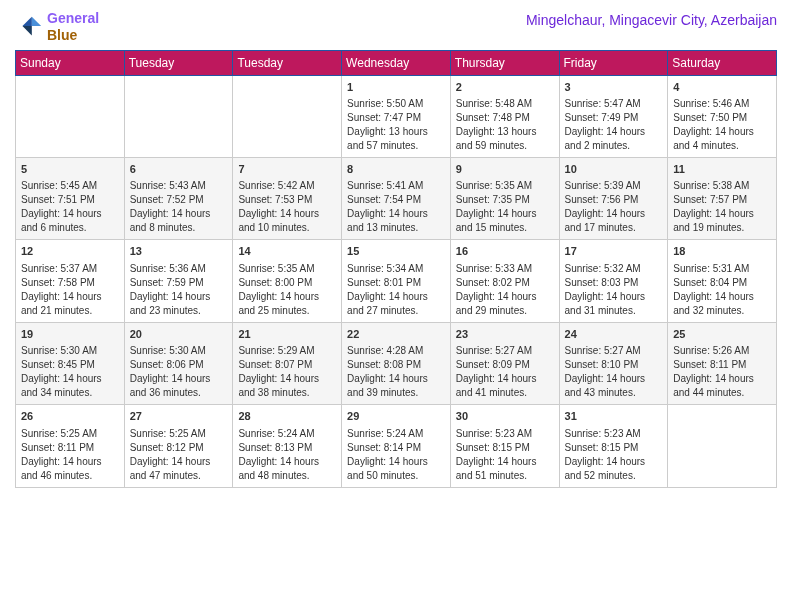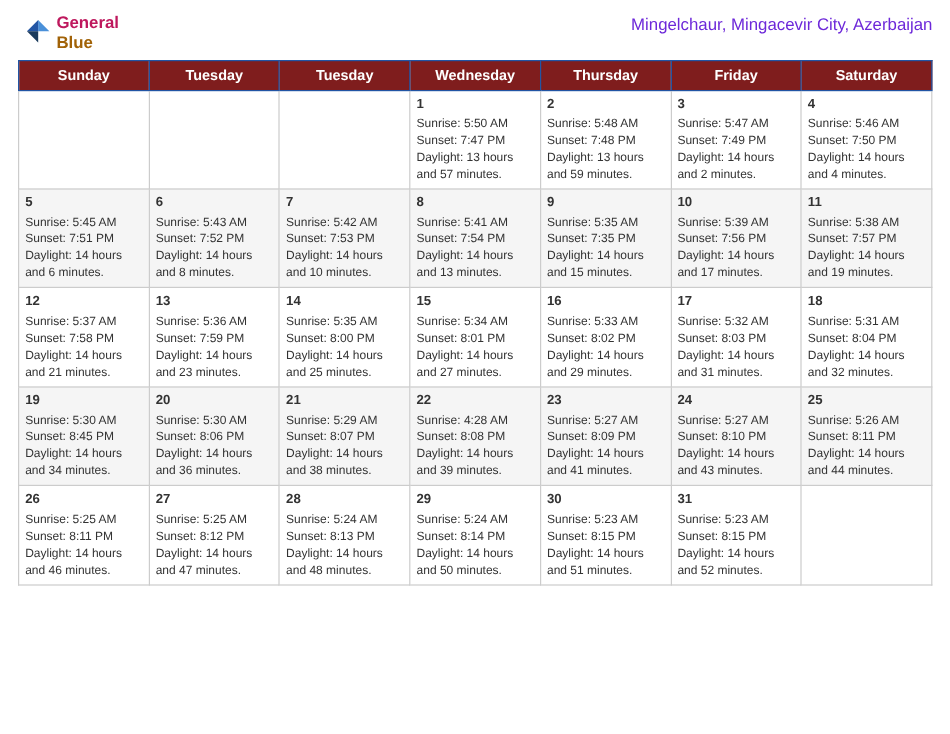--- a/index.html
+++ b/index.html
@@ -32,7 +32,7 @@
       line-height: 1.2;
     }
     .logo-text span {
-      color: #be185d;
+      color: #8b5cf6;
     }
     .logo-icon {
       width: 28px;

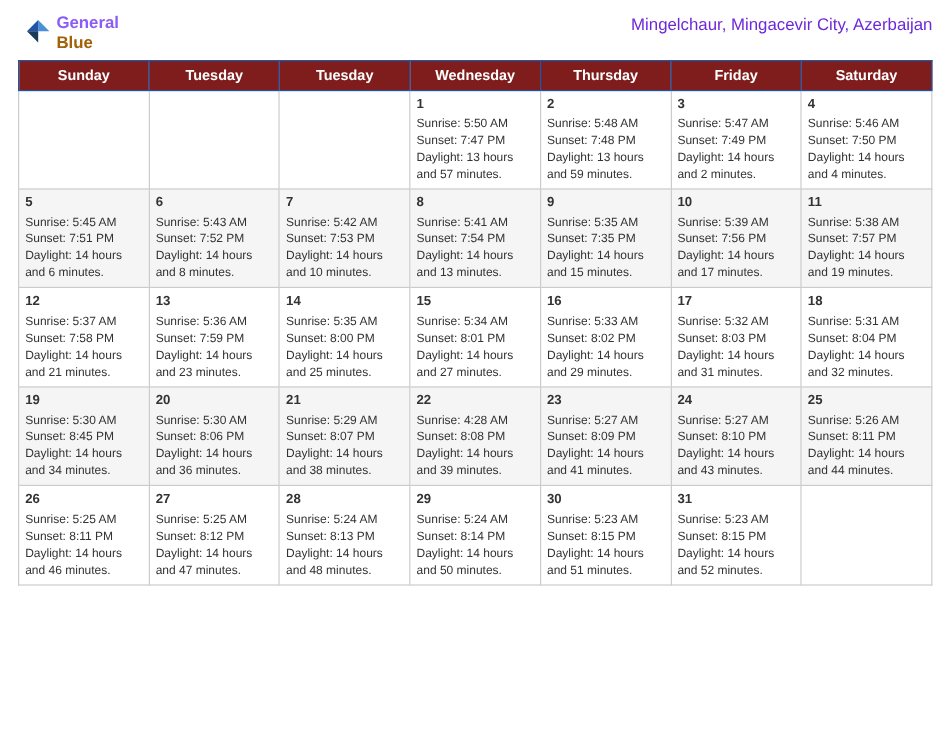--- a/index.html
+++ b/index.html
@@ -58,12 +58,12 @@
       font-size: 10.5px;
     }
     .calendar th {
-      background-color: #7f1d1d;
+      background-color: #be185d;
       color: #fff;
       padding: 5px 4px;
-      text-align: center;
+      text-align: left;
       font-size: 12px;
-      font-weight: bold;
+      font-weight: normal;
       border: 1px solid #2255a4;
     }
     .calendar td {

